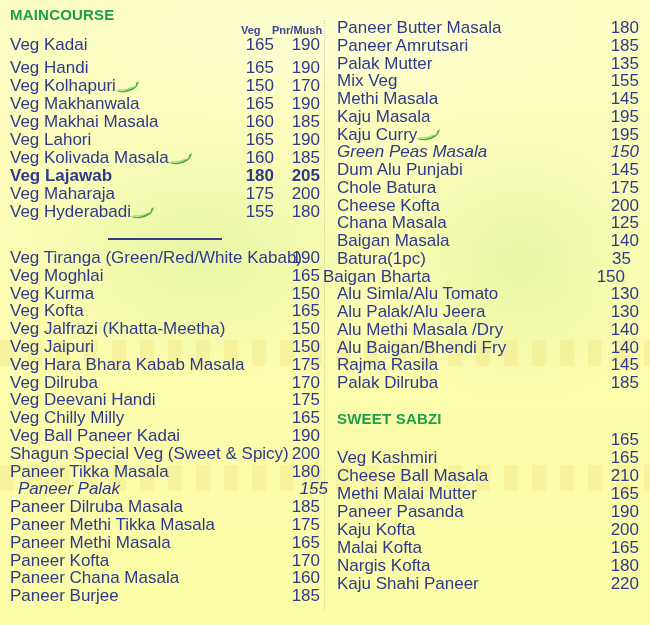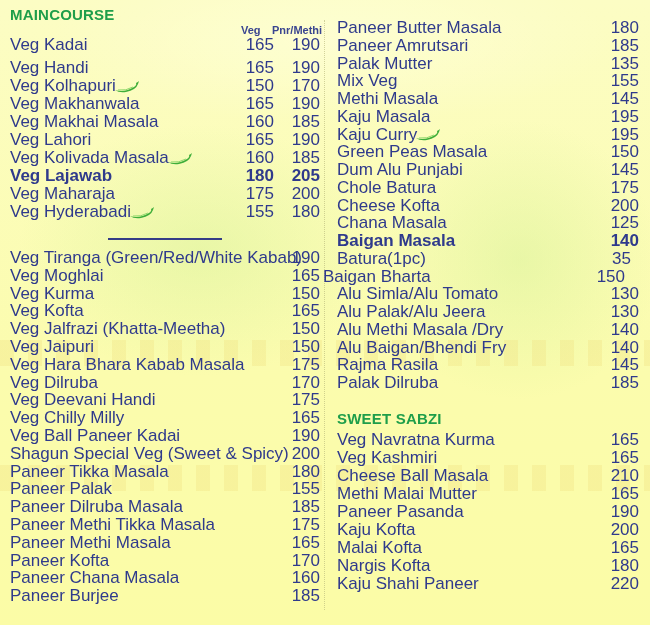--- a/index.html
+++ b/index.html
@@ -52,7 +52,7 @@
 
 <div class="heading" style="left:10px; top:6px;">MAINCOURSE</div>
 <div class="colhead" style="left:241px; top:24px;">Veg</div>
-<div class="colhead" style="left:272px; top:24px;">Pnr/Methi</div>
+<div class="colhead" style="left:272px; top:24px;">Pnr/Mush</div>
 
 <div id="dual-list">
     <div class="row" style="left: 10px; top: 36px; width: 310px;">

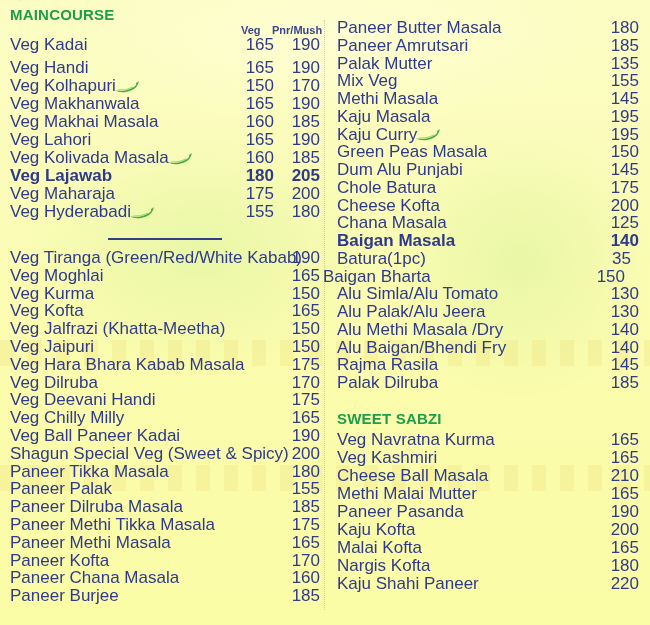--- a/index.html
+++ b/index.html
@@ -230,7 +230,7 @@
         </svg></span>
       <span class="p1" style="left:262px">195</span>
     </div>
-    <div class="row" style="left: 337px; top: 143.25px; width: 300px;">
+    <div class="row" style="left: 337px; top: 143.25px; width: 300px; font-style: italic;">
       <span class="name"><span>Green Peas Masala</span></span>
       <span class="p1" style="left:262px">150</span>
     </div>

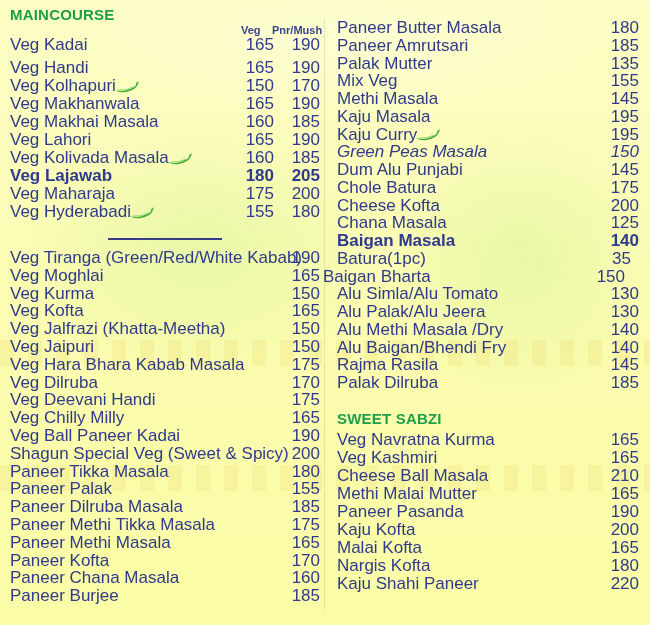--- a/index.html
+++ b/index.html
@@ -250,7 +250,7 @@
       <span class="name"><span>Chana Masala</span></span>
       <span class="p1" style="left:262px">125</span>
     </div>
-    <div class="row" style="left: 337px; top: 232px; width: 300px; font-weight: bold;">
+    <div class="row" style="left: 337px; top: 232px; width: 300px;">
       <span class="name"><span>Baigan Masala</span></span>
       <span class="p1" style="left:262px">140</span>
     </div>

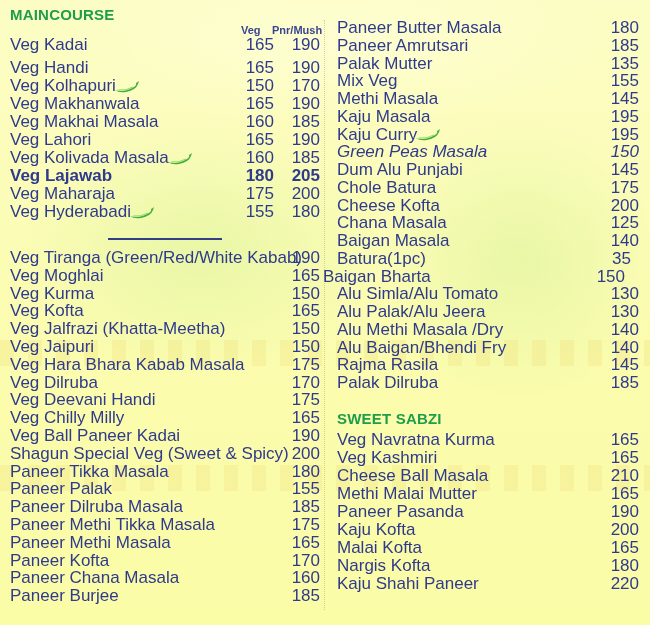--- a/index.html
+++ b/index.html
@@ -291,7 +291,6 @@
 <div class="heading" style="left:337px; top:410px;">SWEET SABZI</div>
 <div id="sweet-list">
     <div class="row" style="left: 337px; top: 431px; width: 300px;">
-      <span class="name"><span>Veg Navratna Kurma</span></span>
       <span class="p1" style="left:262px">165</span>
     </div>
     <div class="row" style="left: 337px; top: 449px; width: 300px;">

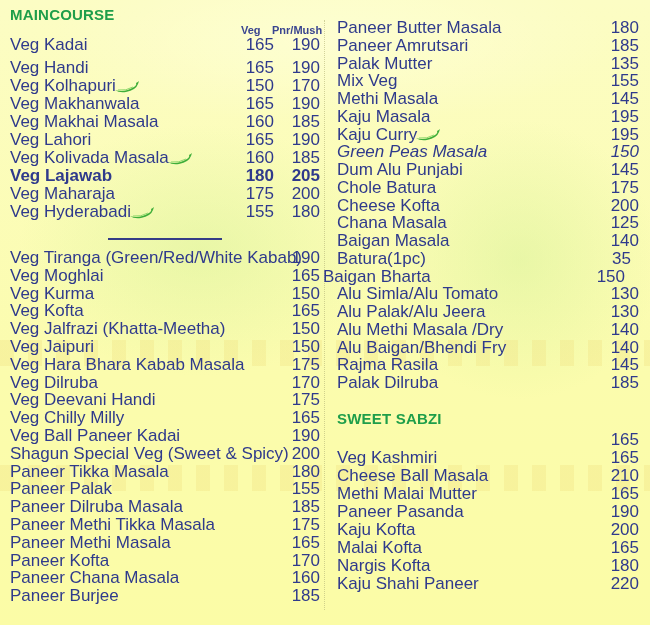--- a/index.html
+++ b/index.html
@@ -169,7 +169,7 @@
       <span class="name"><span>Paneer Tikka Masala</span></span>
       <span class="p1" style="left:270px">180</span>
     </div>
-    <div class="row" style="left: 10px; top: 480.4px; width: 310px;">
+    <div class="row" style="left: 18px; top: 480.4px; width: 310px; font-style: italic;">
       <span class="name"><span>Paneer Palak</span></span>
       <span class="p1" style="left:270px">155</span>
     </div>

